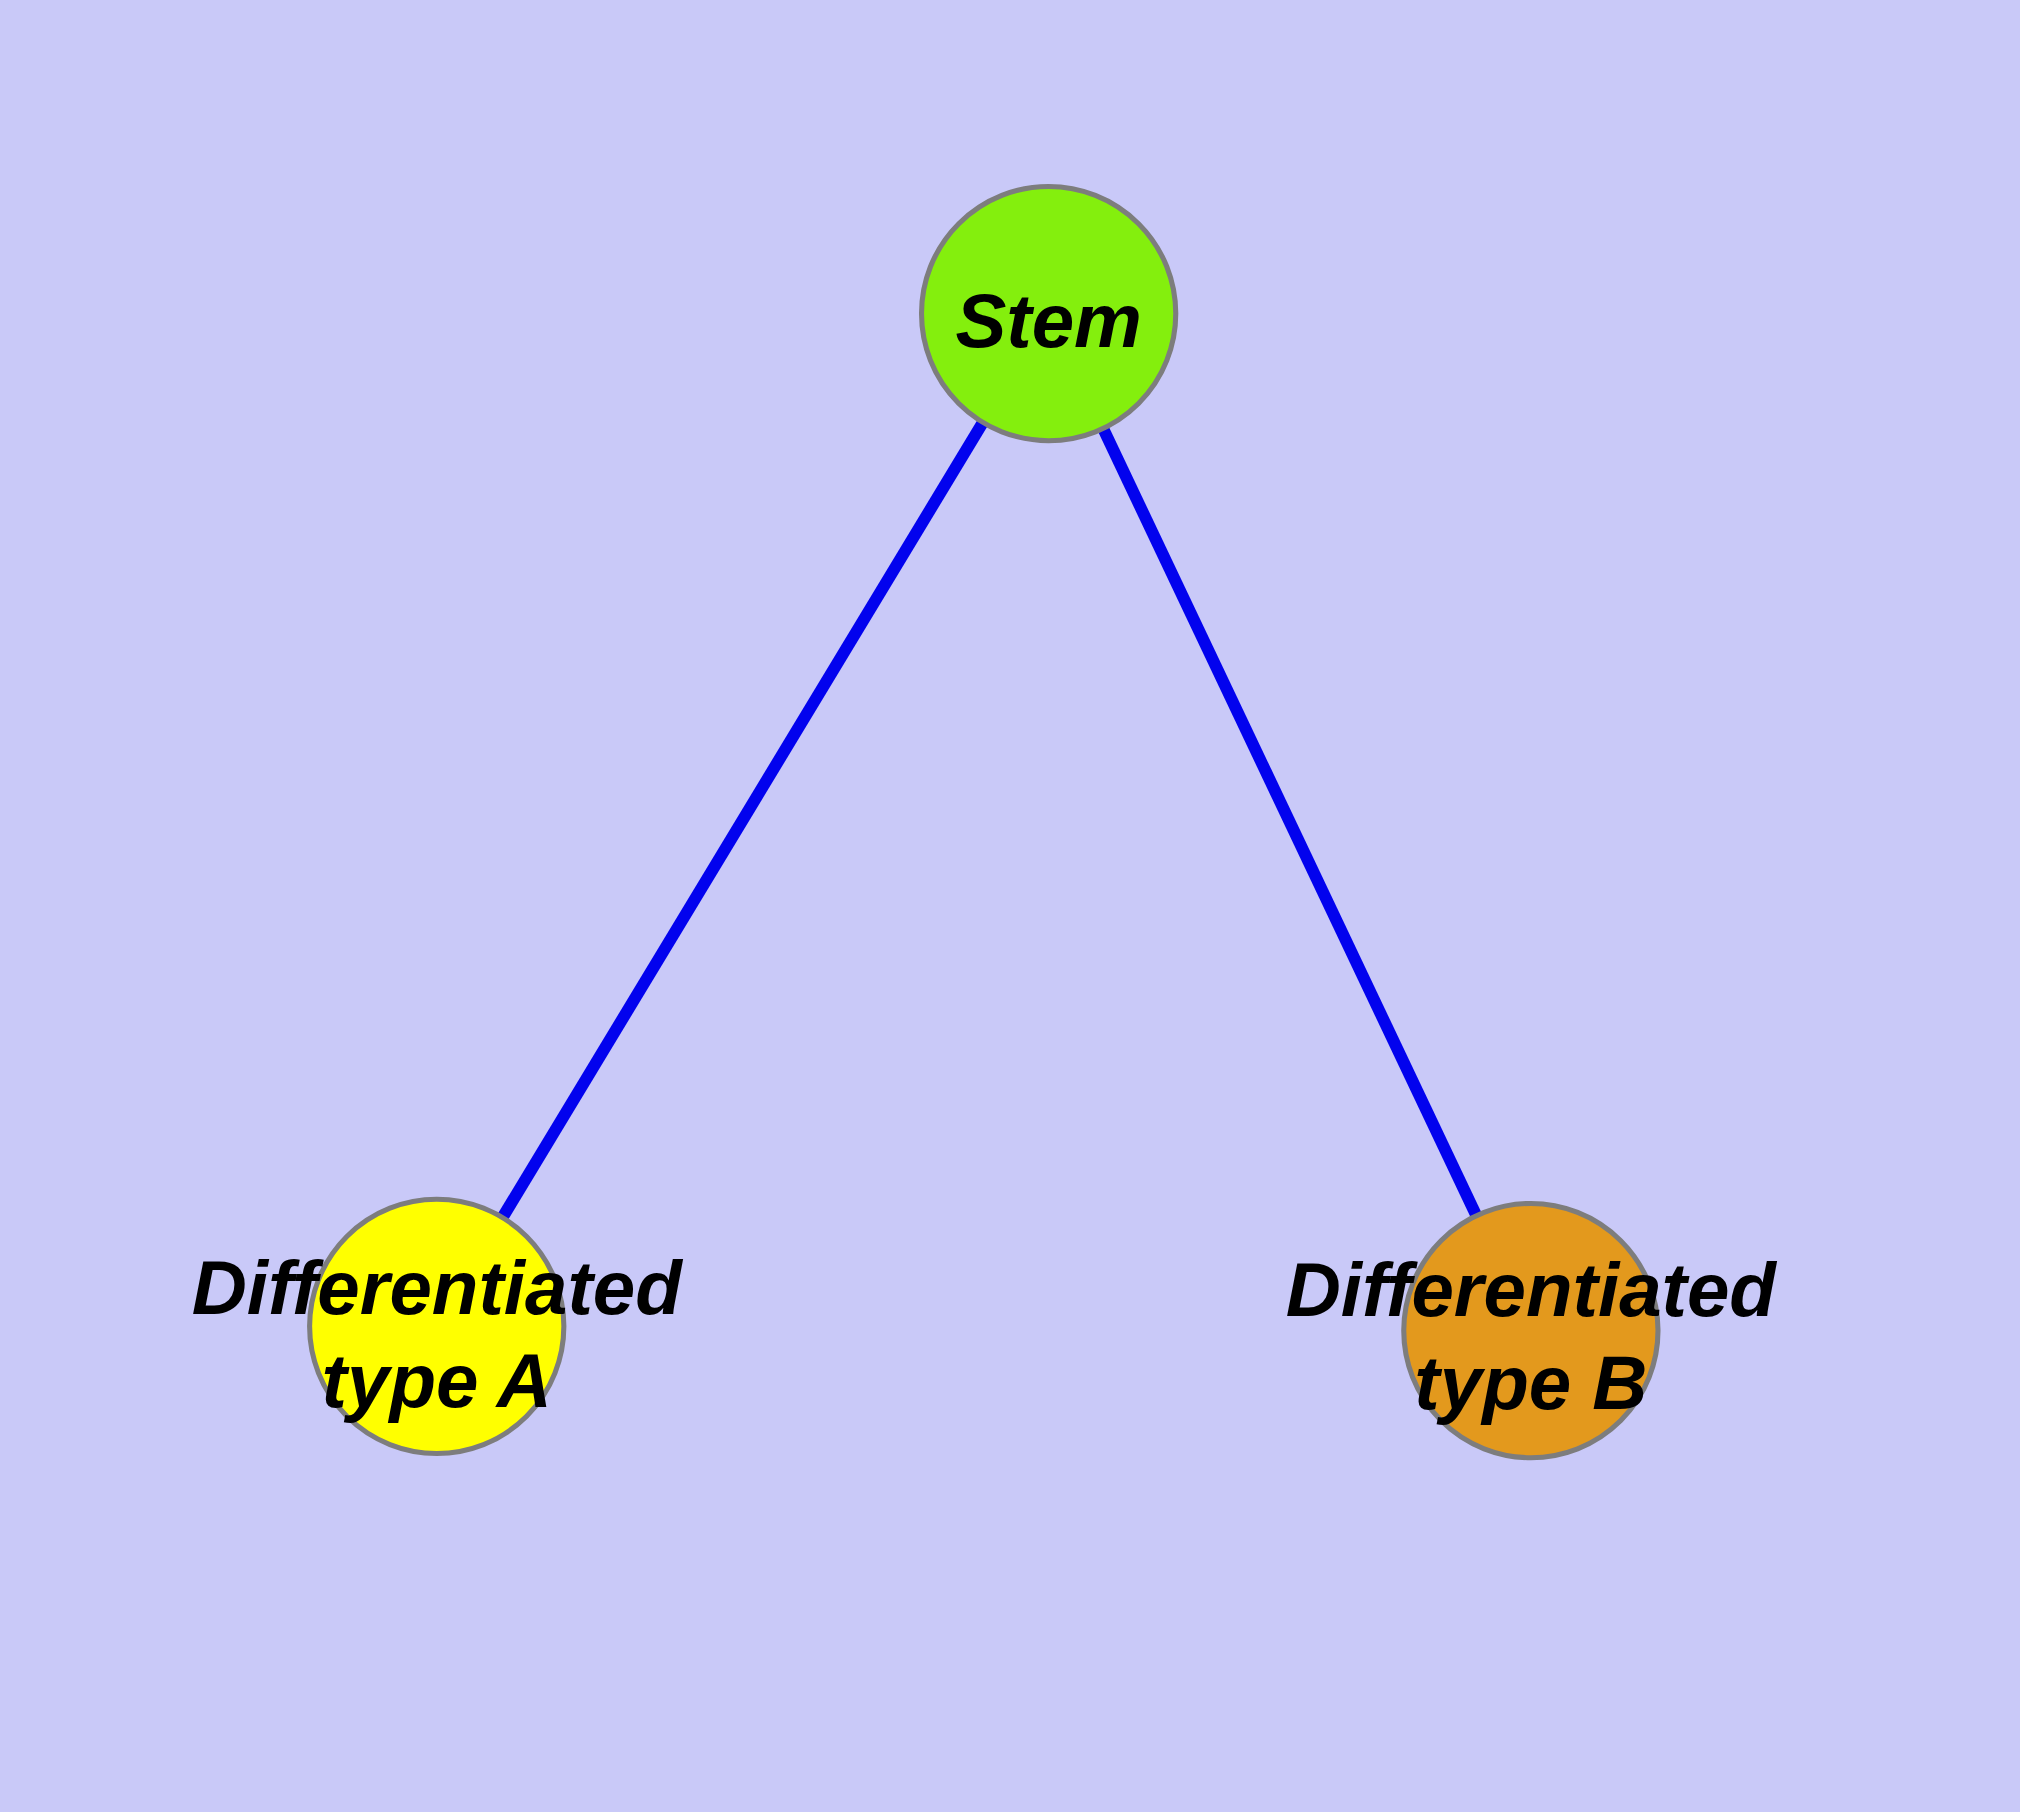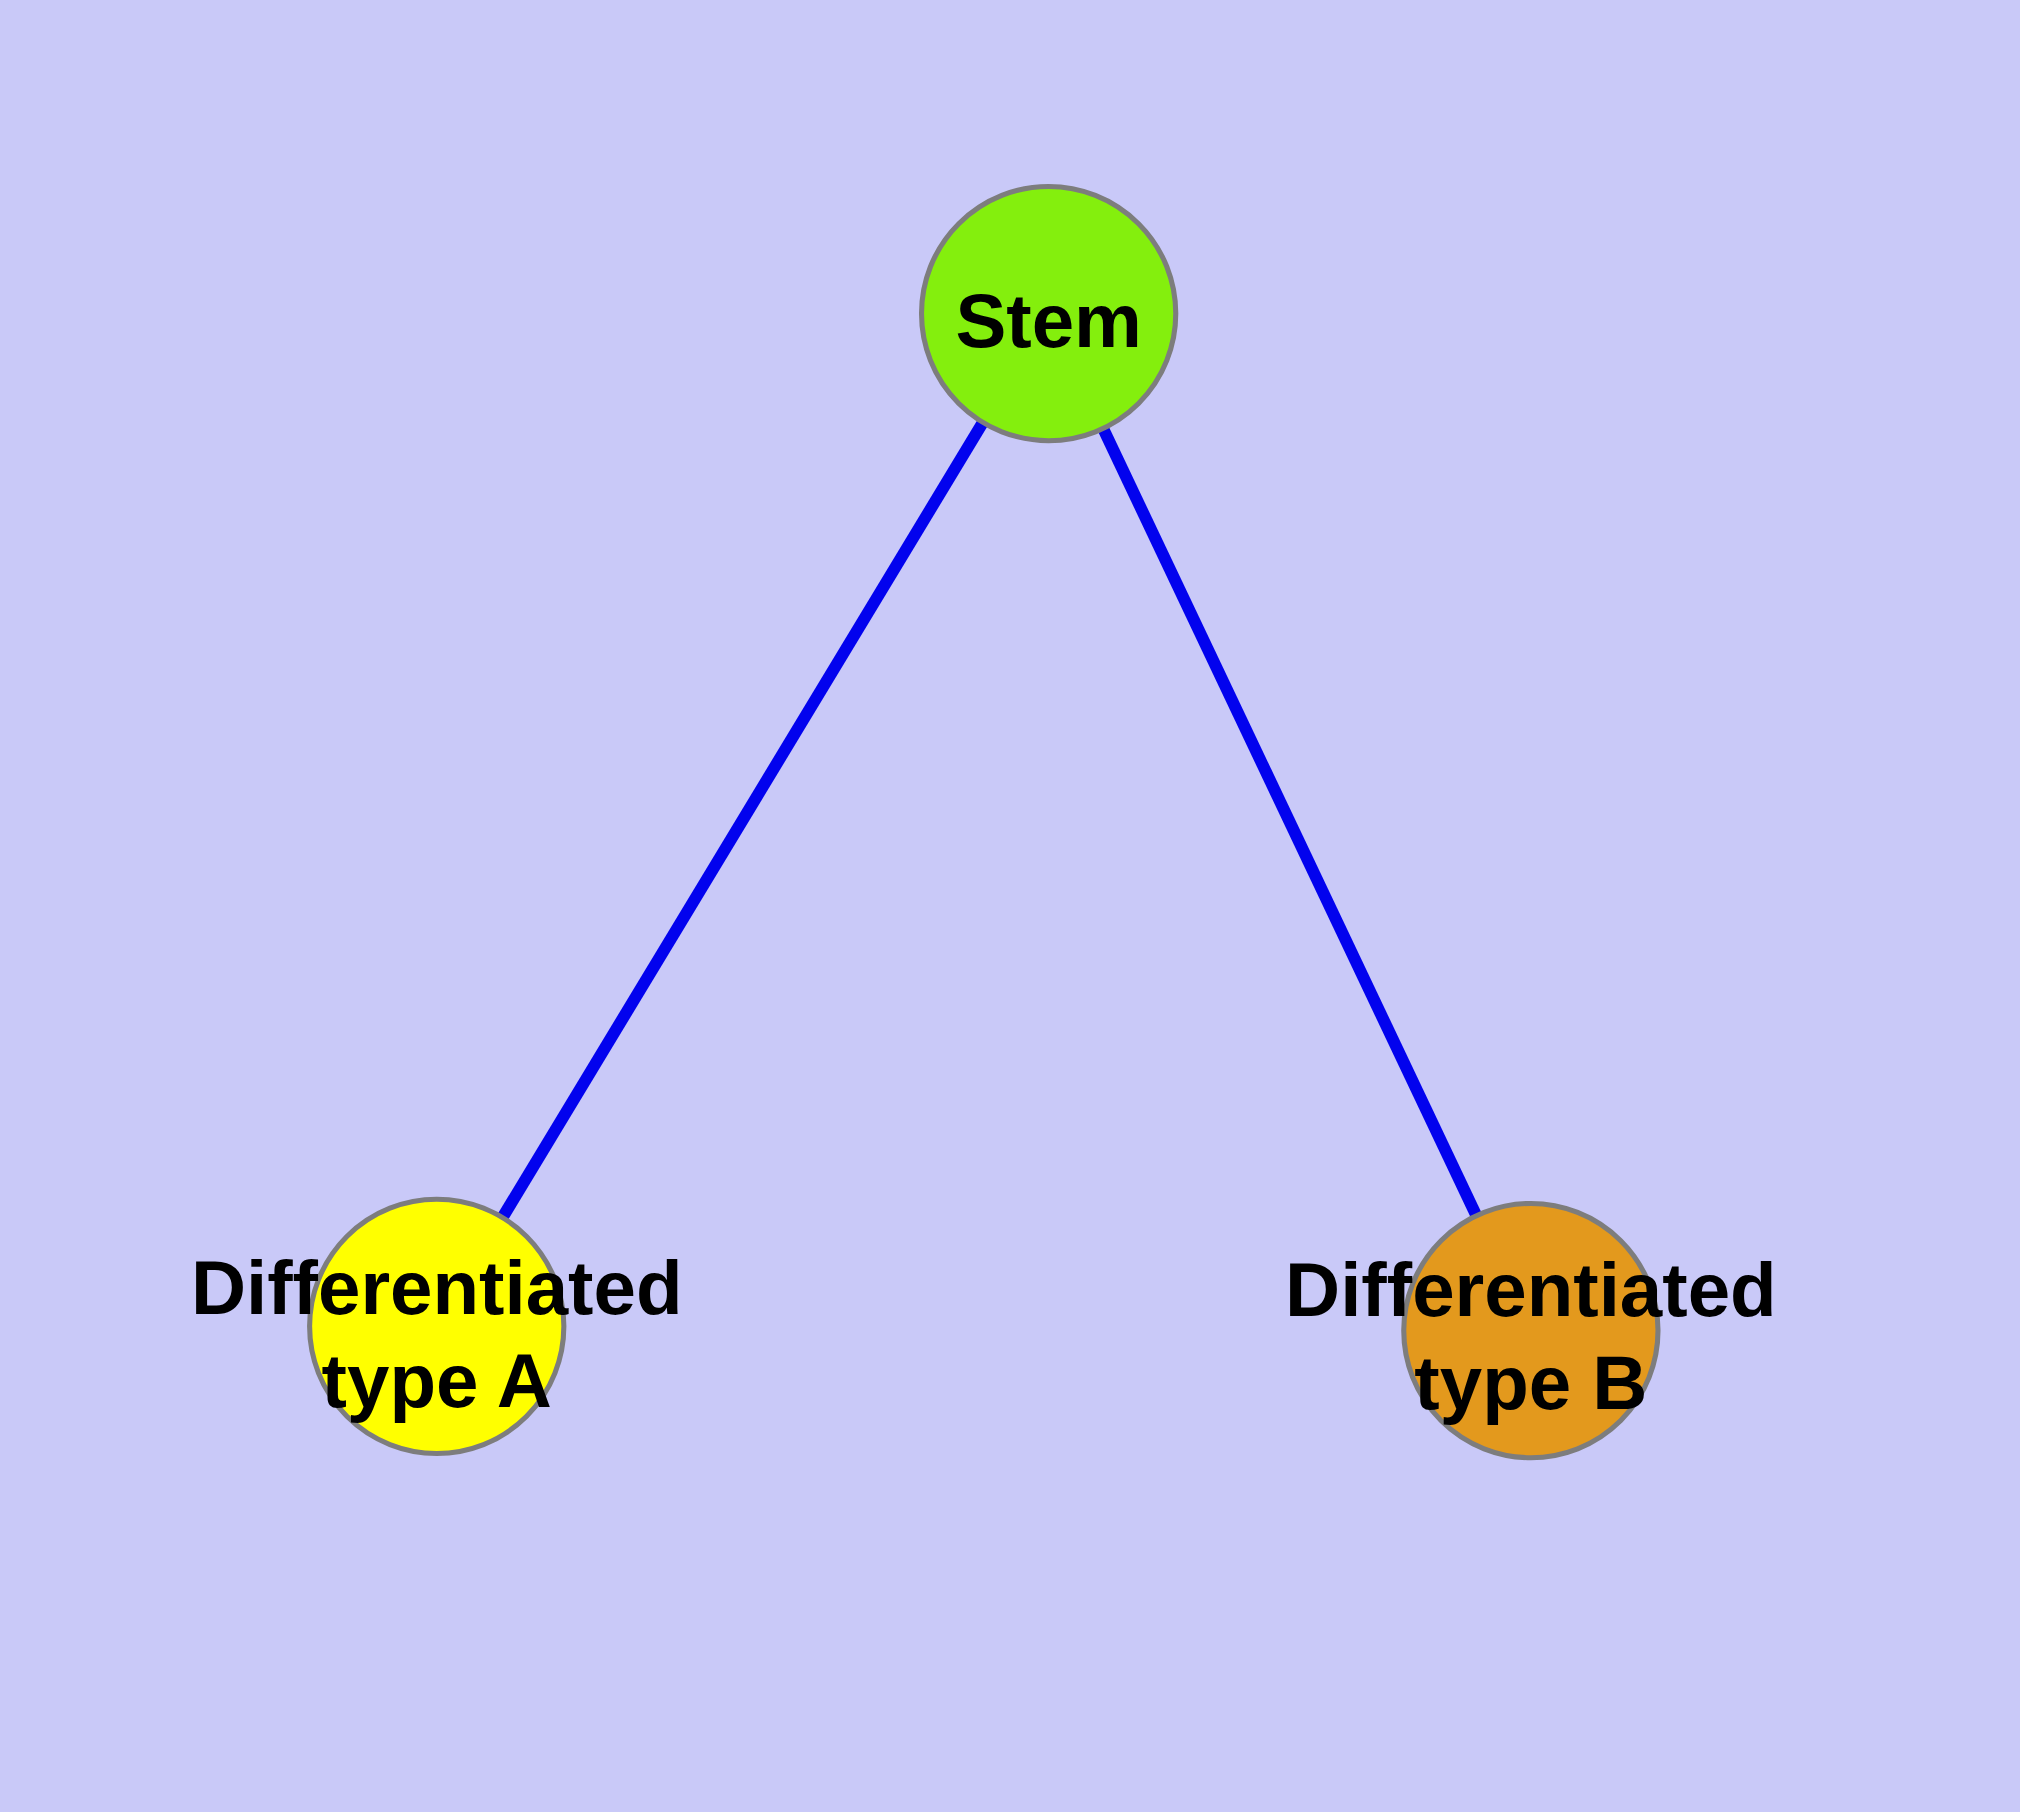--- a/index.html
+++ b/index.html
@@ -12,6 +12,7 @@
     height: 1812px;
     position: relative;
     overflow: hidden;
+    font-style: italic;
   }
   svg {
     display: block;

